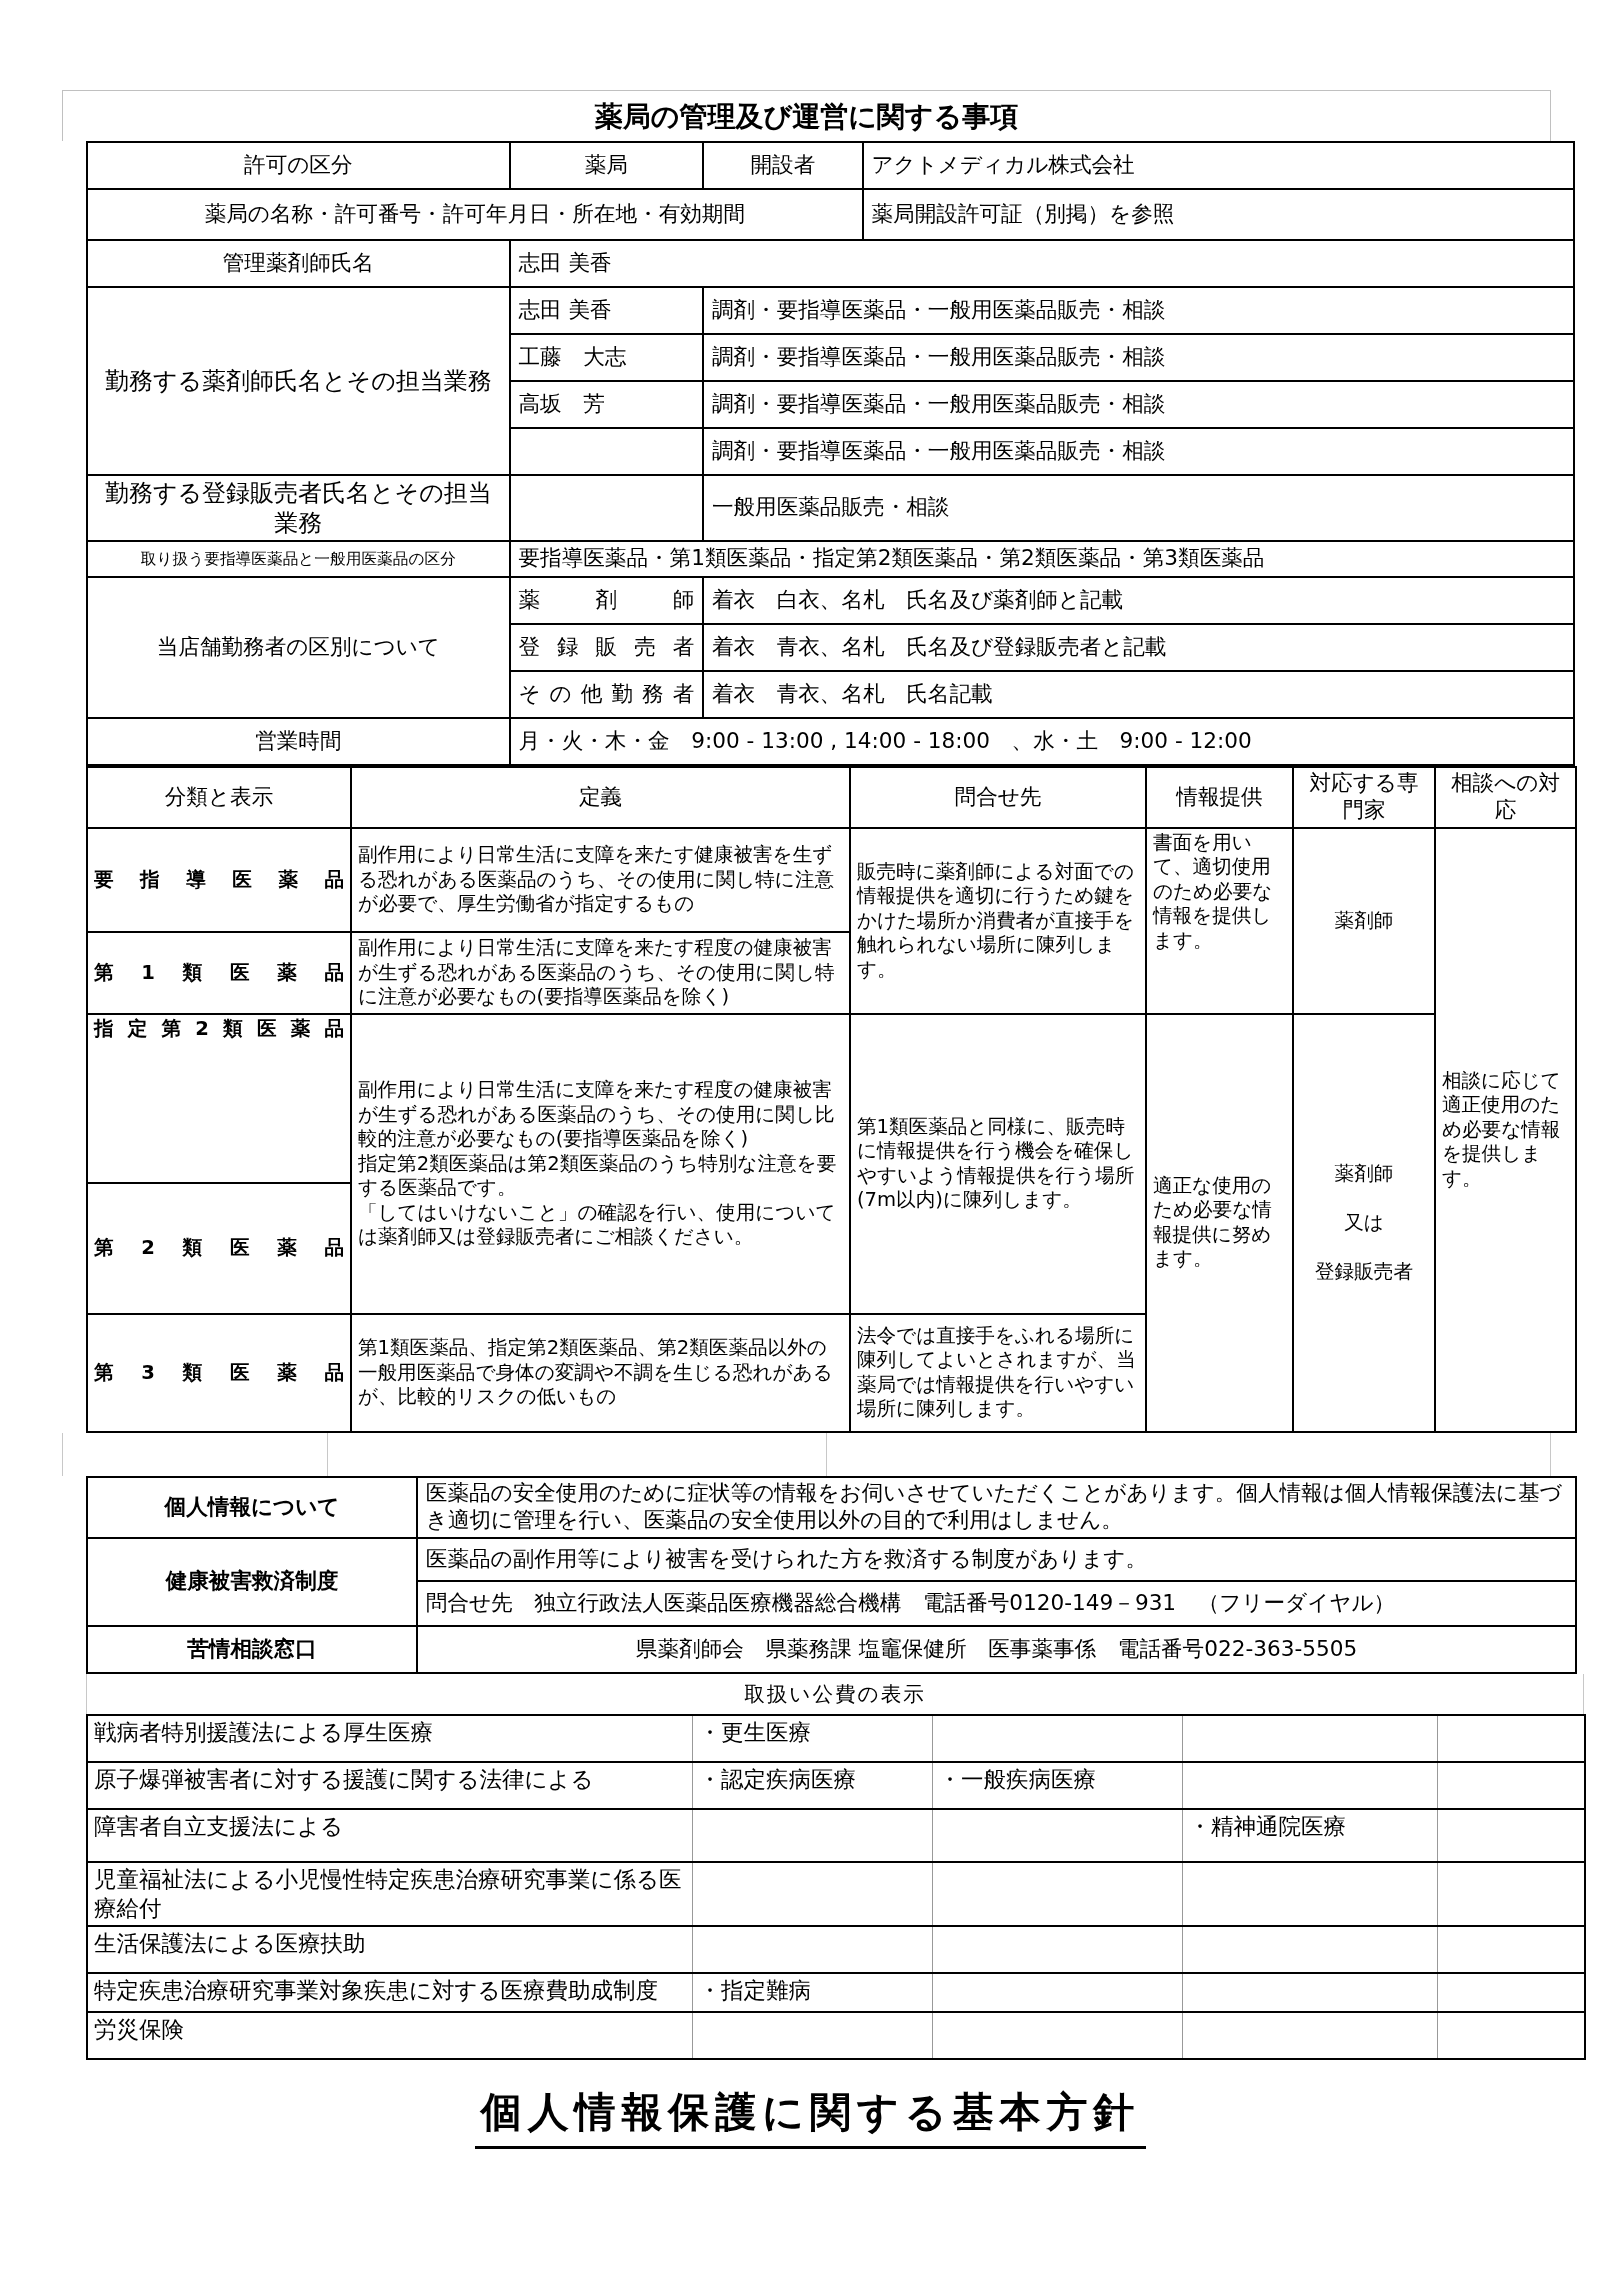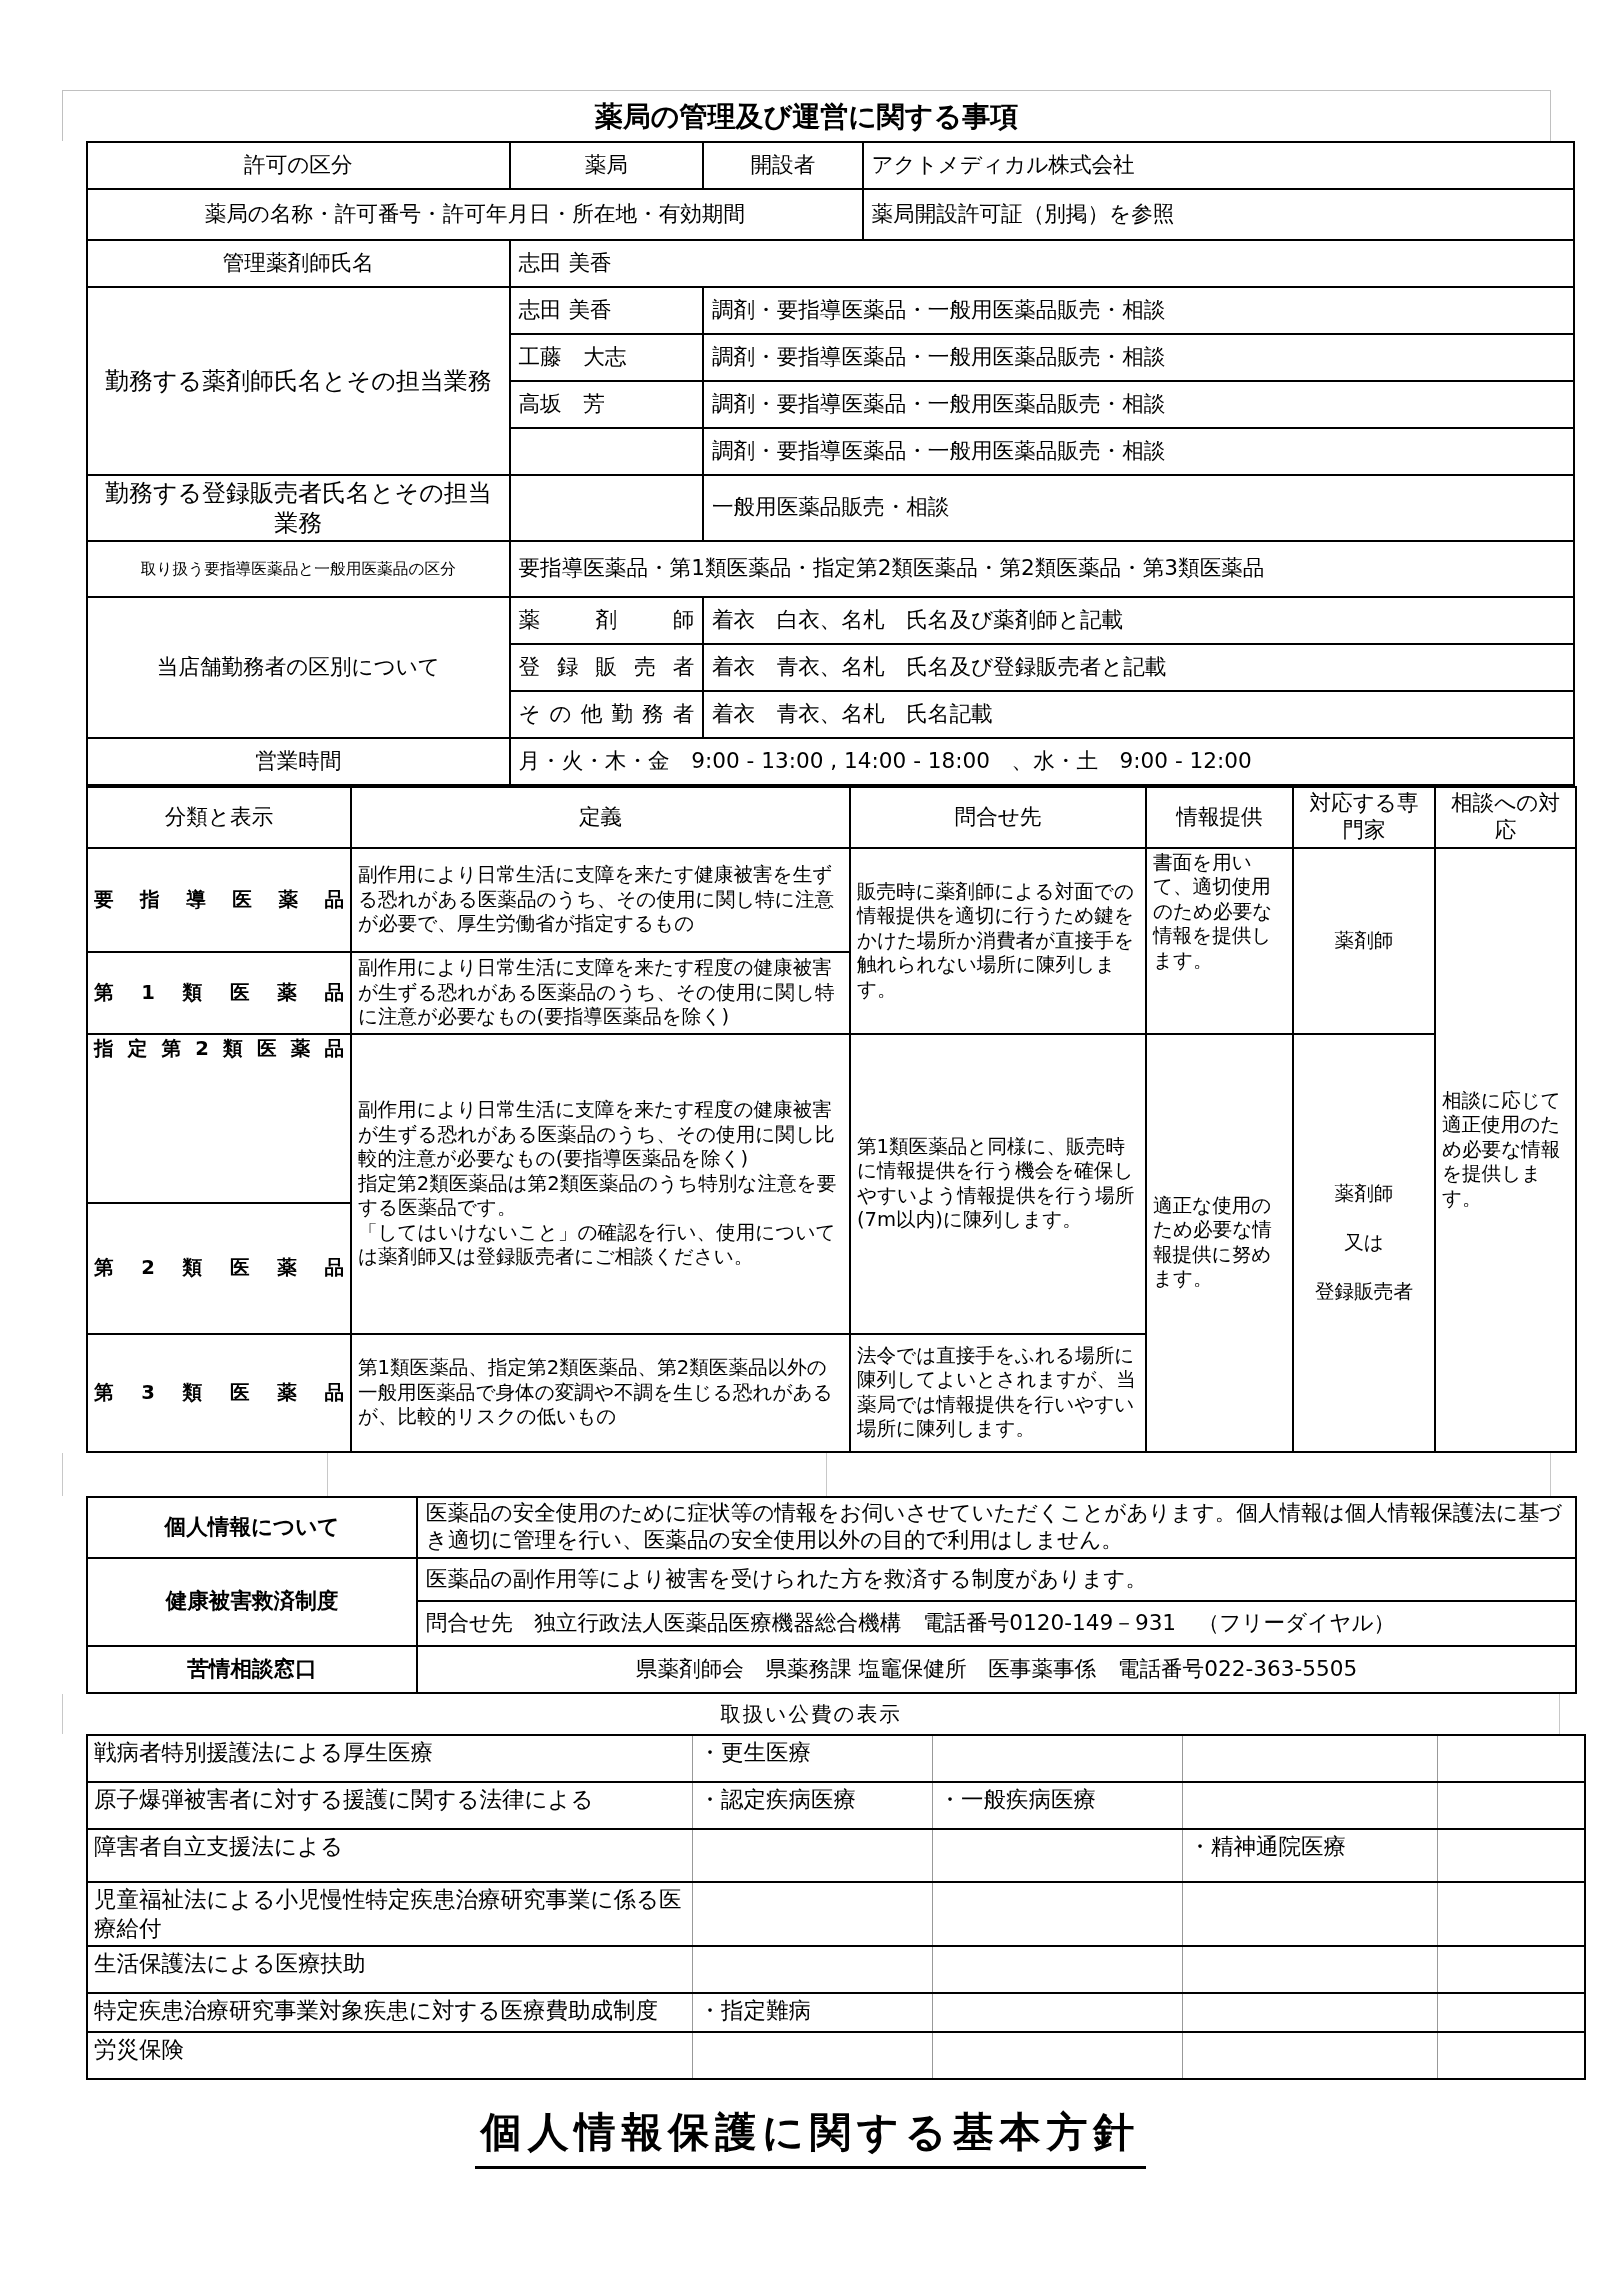--- a/index.html
+++ b/index.html
@@ -84,7 +84,7 @@
       <td class="bt3"></td>
       <td colspan="2" class="bt3">一般用医薬品販売・相談</td>
     </tr>
-    <tr style="height:56px">
+    <tr style="height:36px">
       <td class="ctr bt3 sm">取り扱う要指導医薬品と一般用医薬品の区分</td>
       <td colspan="3" class="bt3">要指導医薬品・第1類医薬品・指定第2類医薬品・第2類医薬品・第3類医薬品</td>
     </tr>

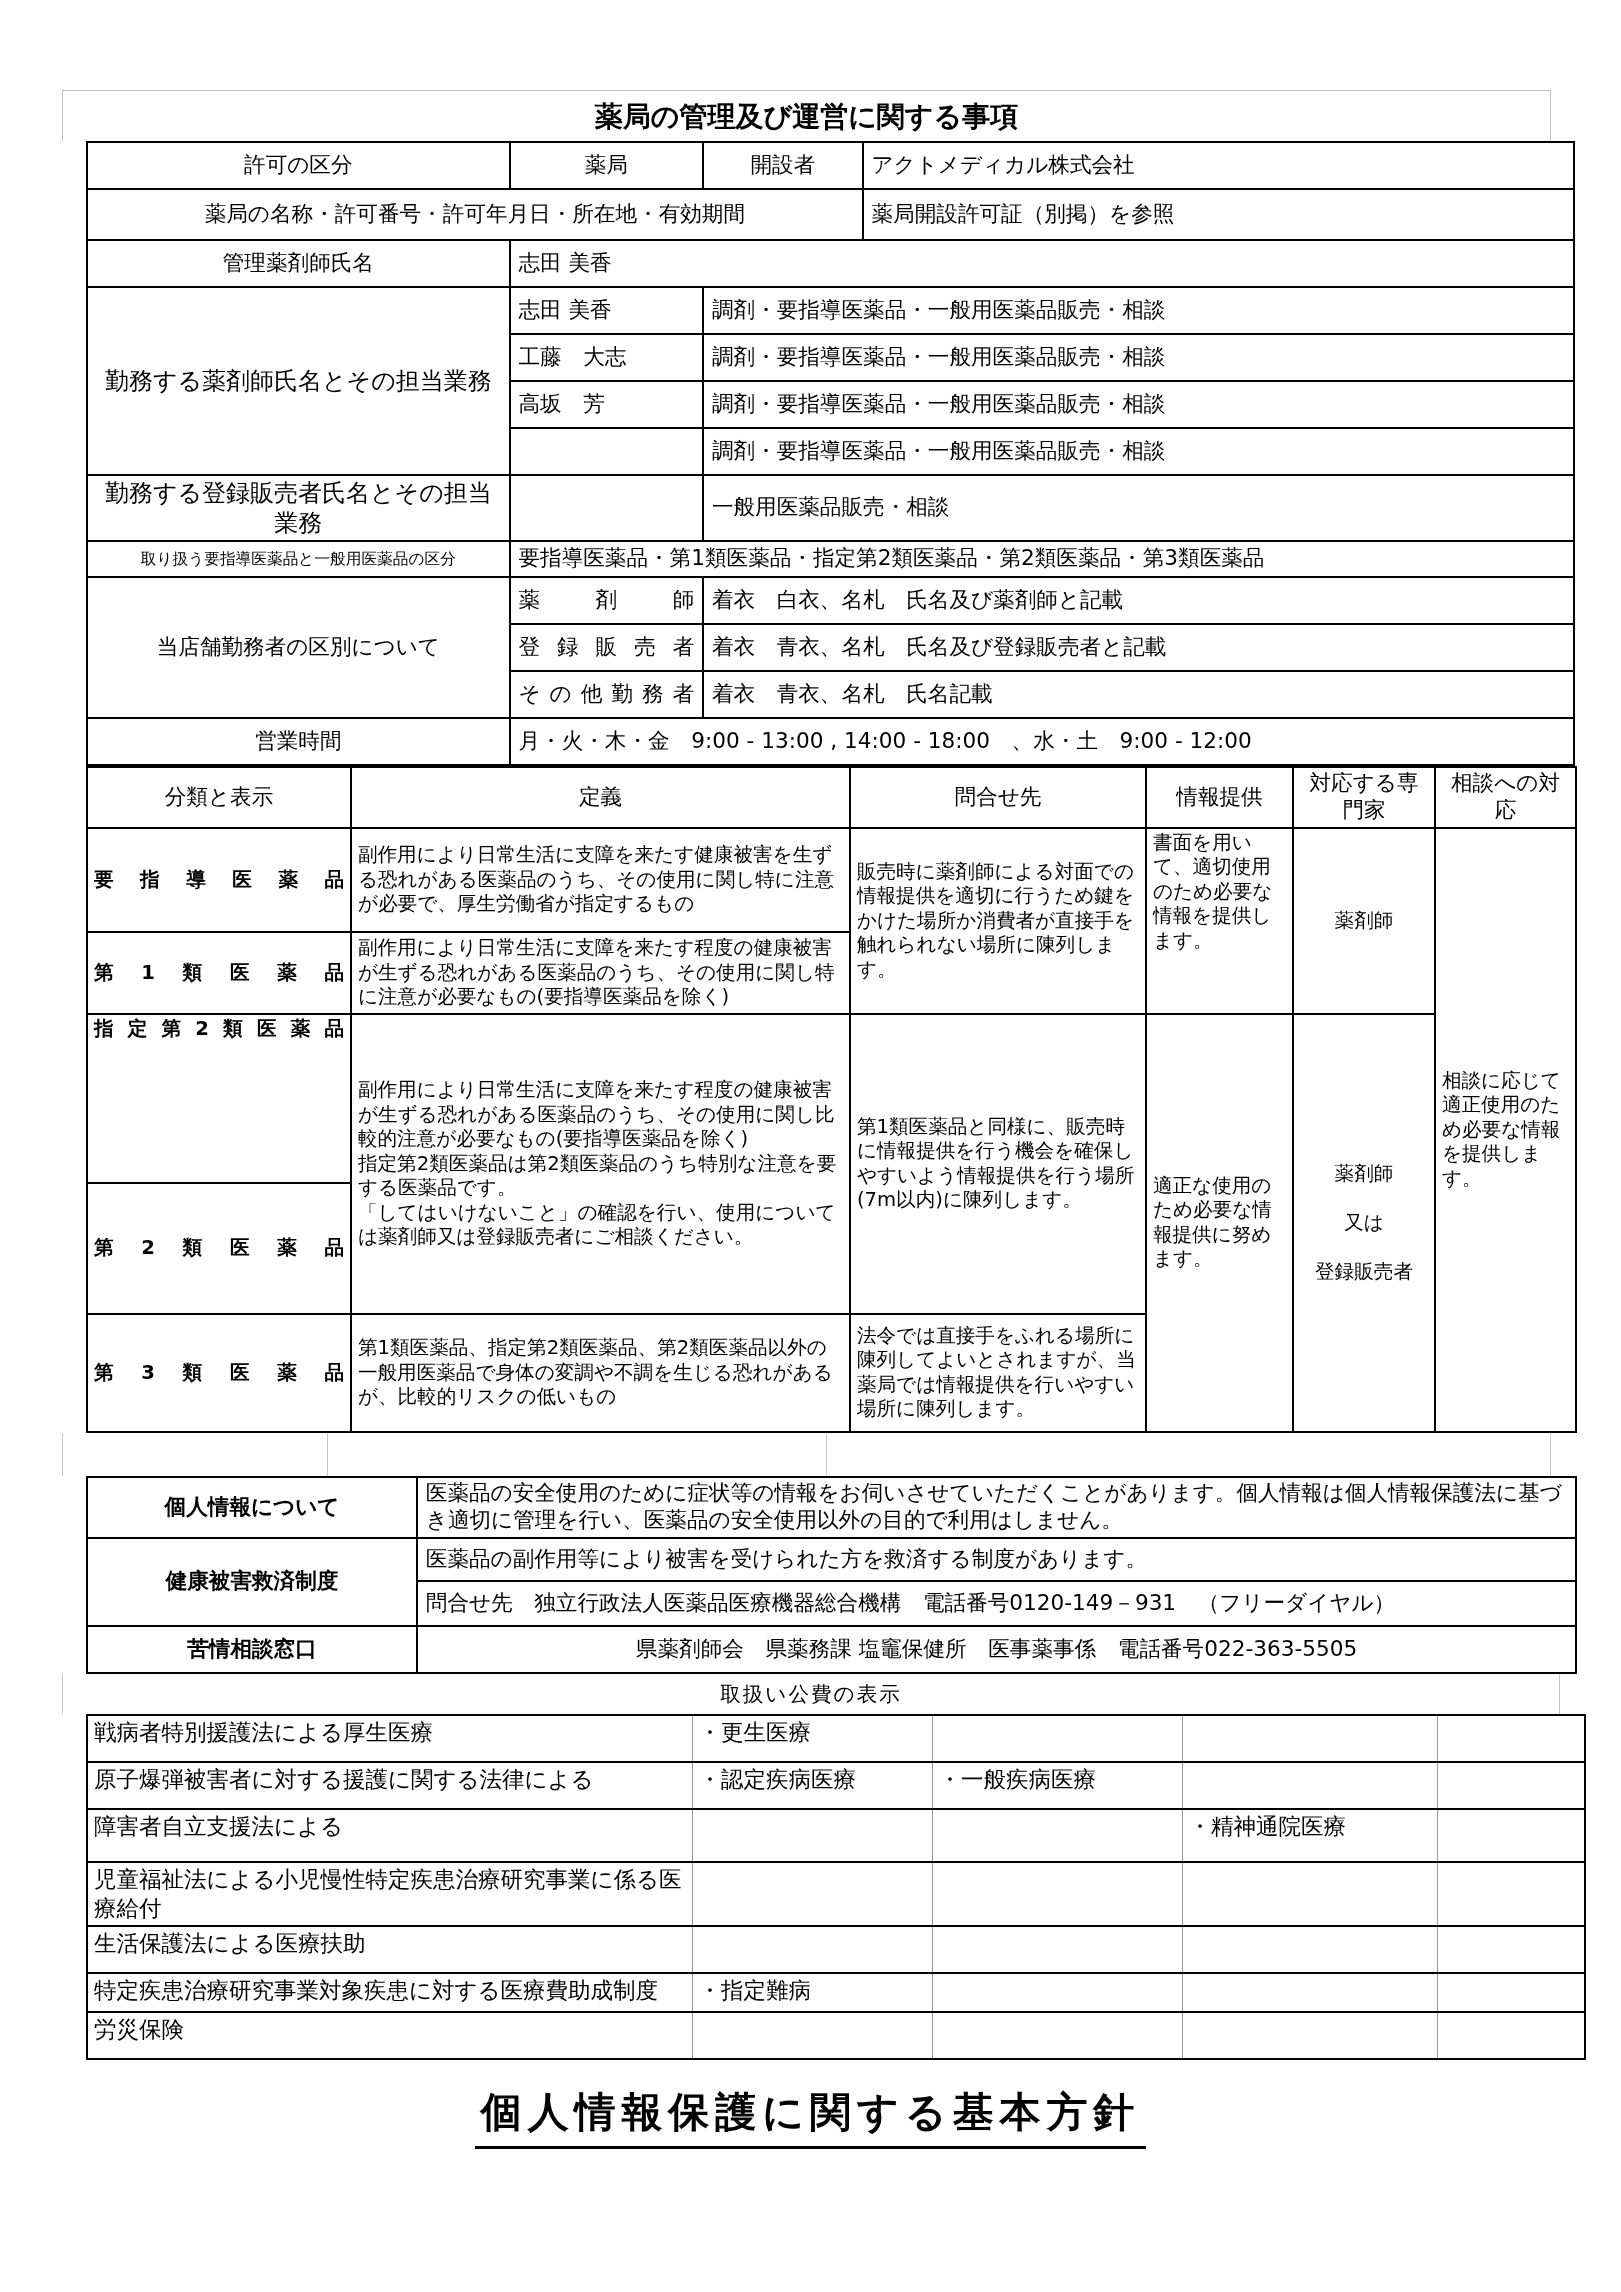--- a/index.html
+++ b/index.html
@@ -28,7 +28,7 @@
   .t3 td{font-size:21.6px;}
   .t3 .lbl{font-weight:bold;text-align:center;}
   .gt1{border-top:1px solid #b3b3b3 !important;}
-  .caption{box-sizing:border-box;width:1498px;border-left:1px solid #c8c8c8;border-right:1px solid #c8c8c8;text-align:center;font-size:20.6px;letter-spacing:2px;padding:5.9px 0;}
+  .caption{box-sizing:border-box;width:1498px;border-left:1px solid #c8c8c8;border-right:1px solid #c8c8c8;text-align:center;font-size:20.6px;letter-spacing:2px;padding:5.9px 0;margin-left:24px;}
   .t4 td{border:1px solid #999;font-size:22.5px;vertical-align:top;padding:2.9px 5.9px;}
   .t4 tr.sep td{border-top:2.9px solid #000;}
   .footer-title{margin-top:25.5px;text-align:center;}

